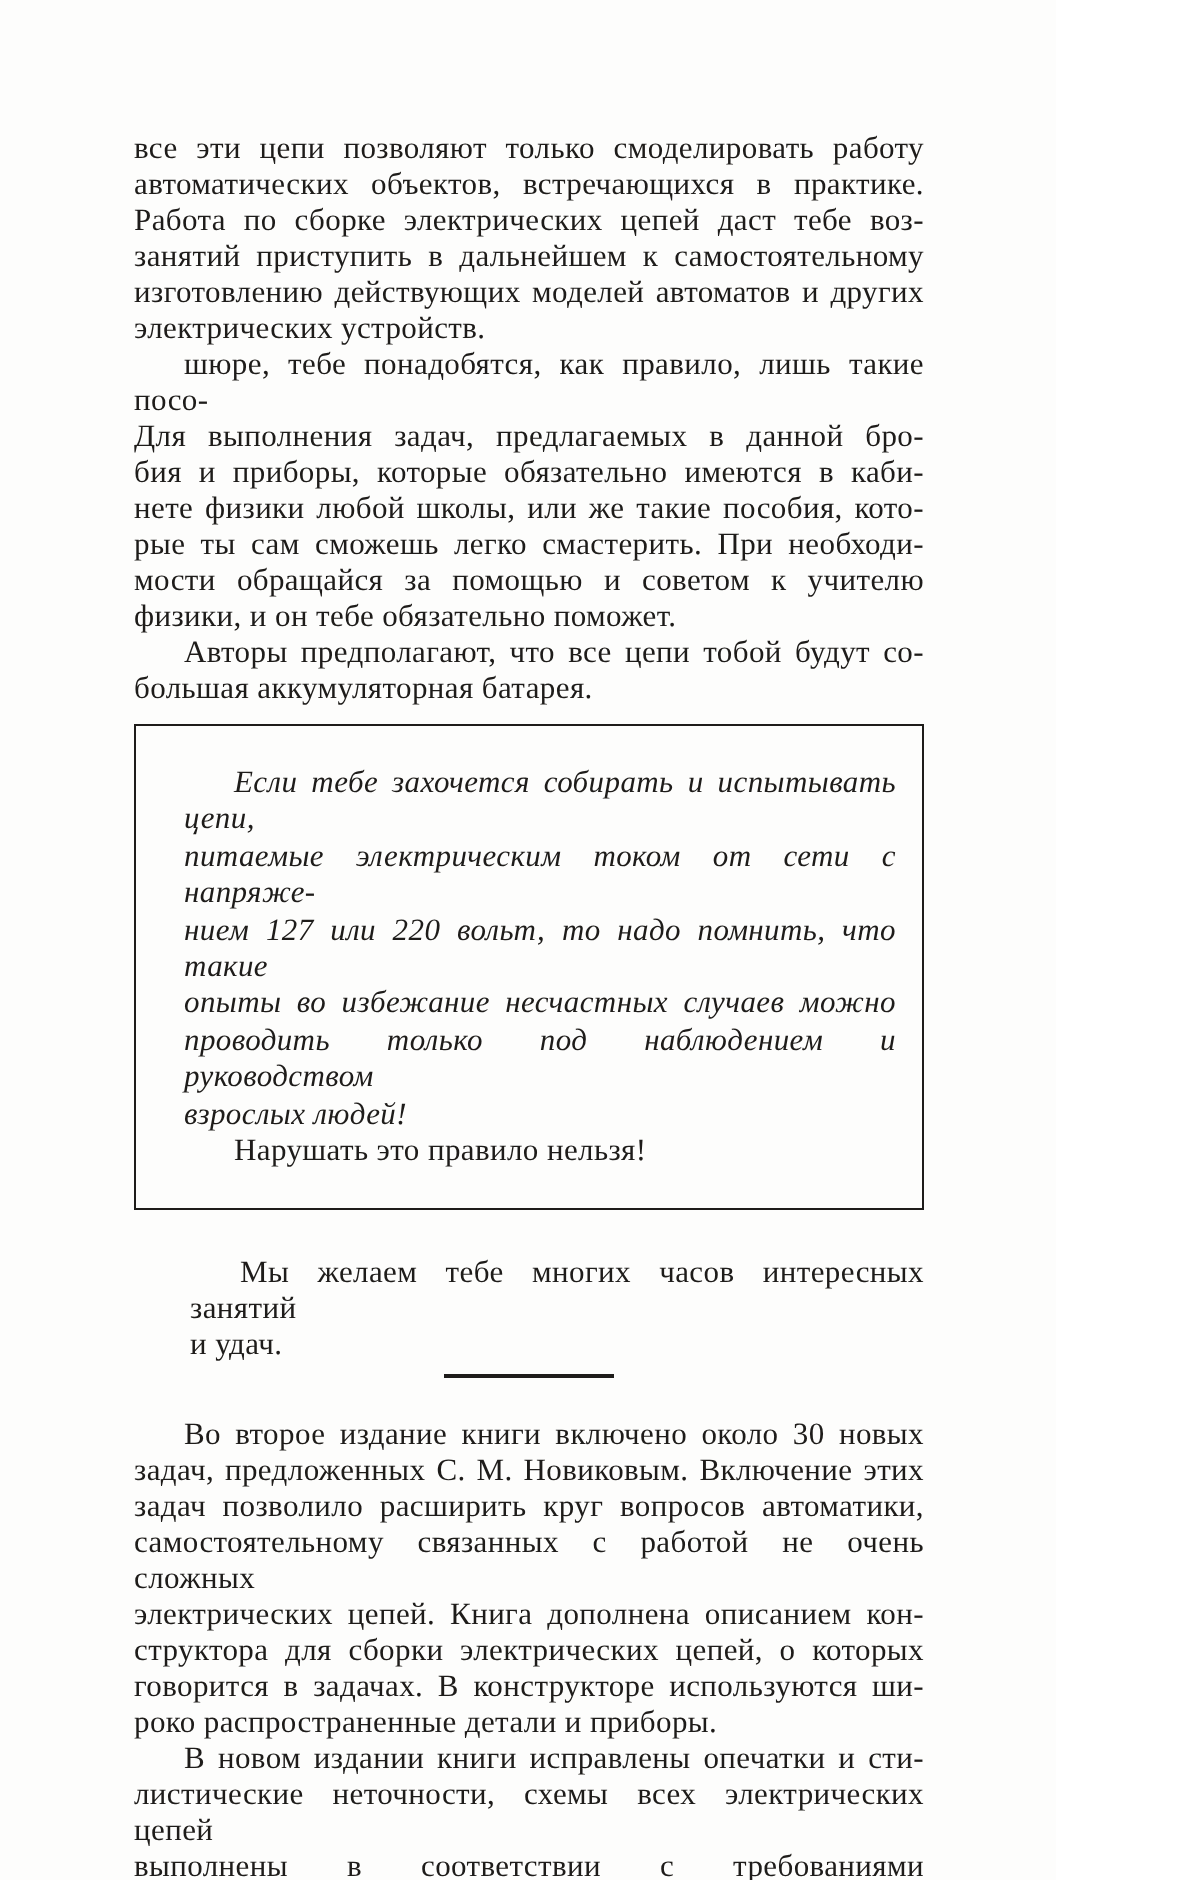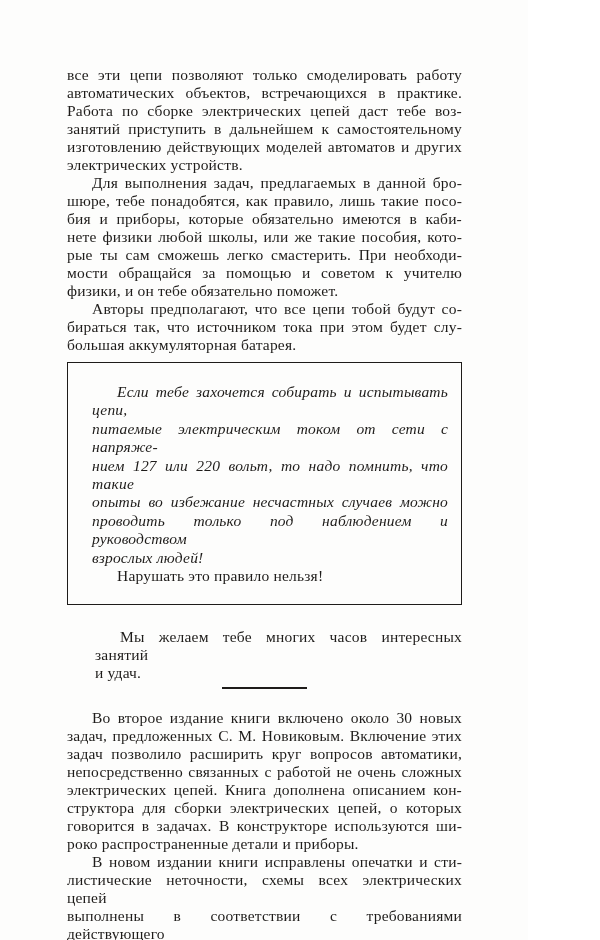--- a/index.html
+++ b/index.html
@@ -77,8 +77,8 @@
       </div>
 
     <div class="para indent">
+        <div class="line">шюре, тебе понадобятся, как правило, лишь такие посо-</div>
         <div class="line">Для выполнения задач, предлагаемых в данной бро-</div>
-        <div class="line">шюре, тебе понадобятся, как правило, лишь такие посо-</div>
         <div class="line">бия и приборы, которые обязательно имеются в каби-</div>
         <div class="line">нете физики любой школы, или же такие пособия, кото-</div>
         <div class="line">рые ты сам сможешь легко смастерить. При необходи-</div>

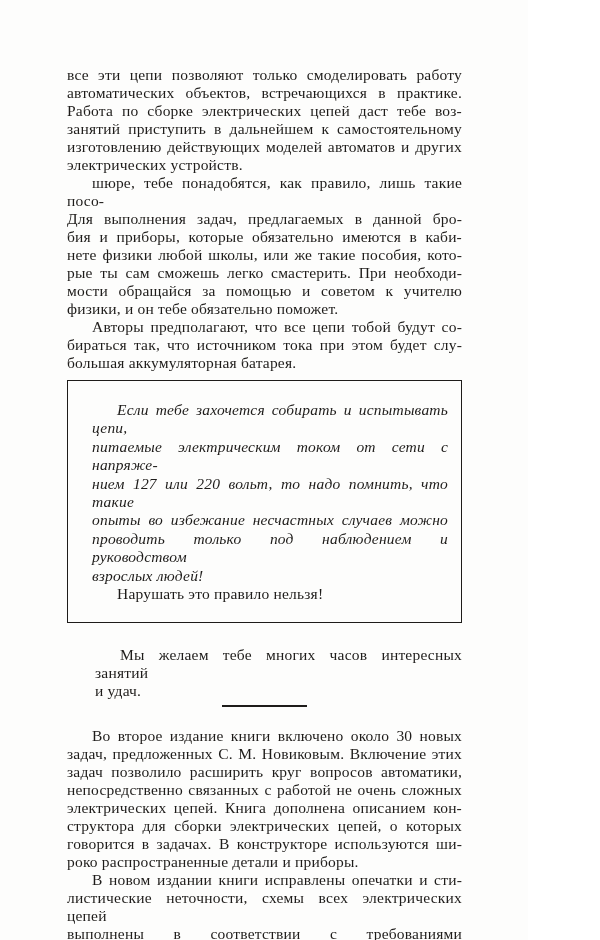--- a/index.html
+++ b/index.html
@@ -88,7 +88,6 @@
 
     <div class="para indent">
         <div class="line">Авторы предполагают, что все цепи тобой будут со-</div>
-        <div class="line">бираться так, что источником тока при этом будет слу-</div>
         <div class="line">большая аккумуляторная батарея.</div>
       </div>
 

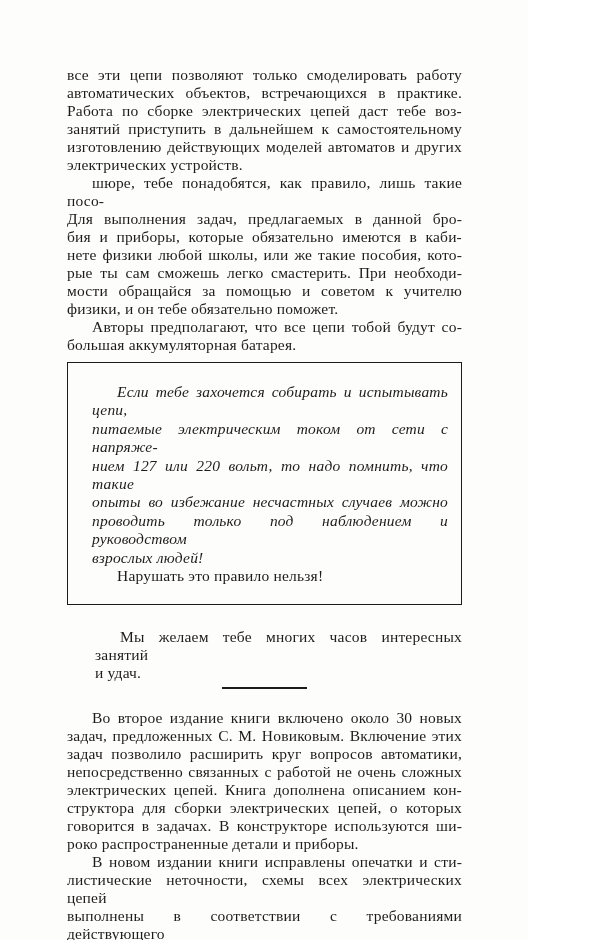--- a/index.html
+++ b/index.html
@@ -116,7 +116,7 @@
         <div class="line">Во второе издание книги включено около 30 новых</div>
         <div class="line">задач, предложенных С. М. Новиковым. Включение этих</div>
         <div class="line">задач позволило расширить круг вопросов автоматики,</div>
-        <div class="line">непосредственно связанных с работой не очень сложных</div>
+        <div class="line">самостоятельному связанных с работой не очень сложных</div>
         <div class="line">электрических цепей. Книга дополнена описанием кон-</div>
         <div class="line">структора для сборки электрических цепей, о которых</div>
         <div class="line">говорится в задачах. В конструкторе используются ши-</div>

